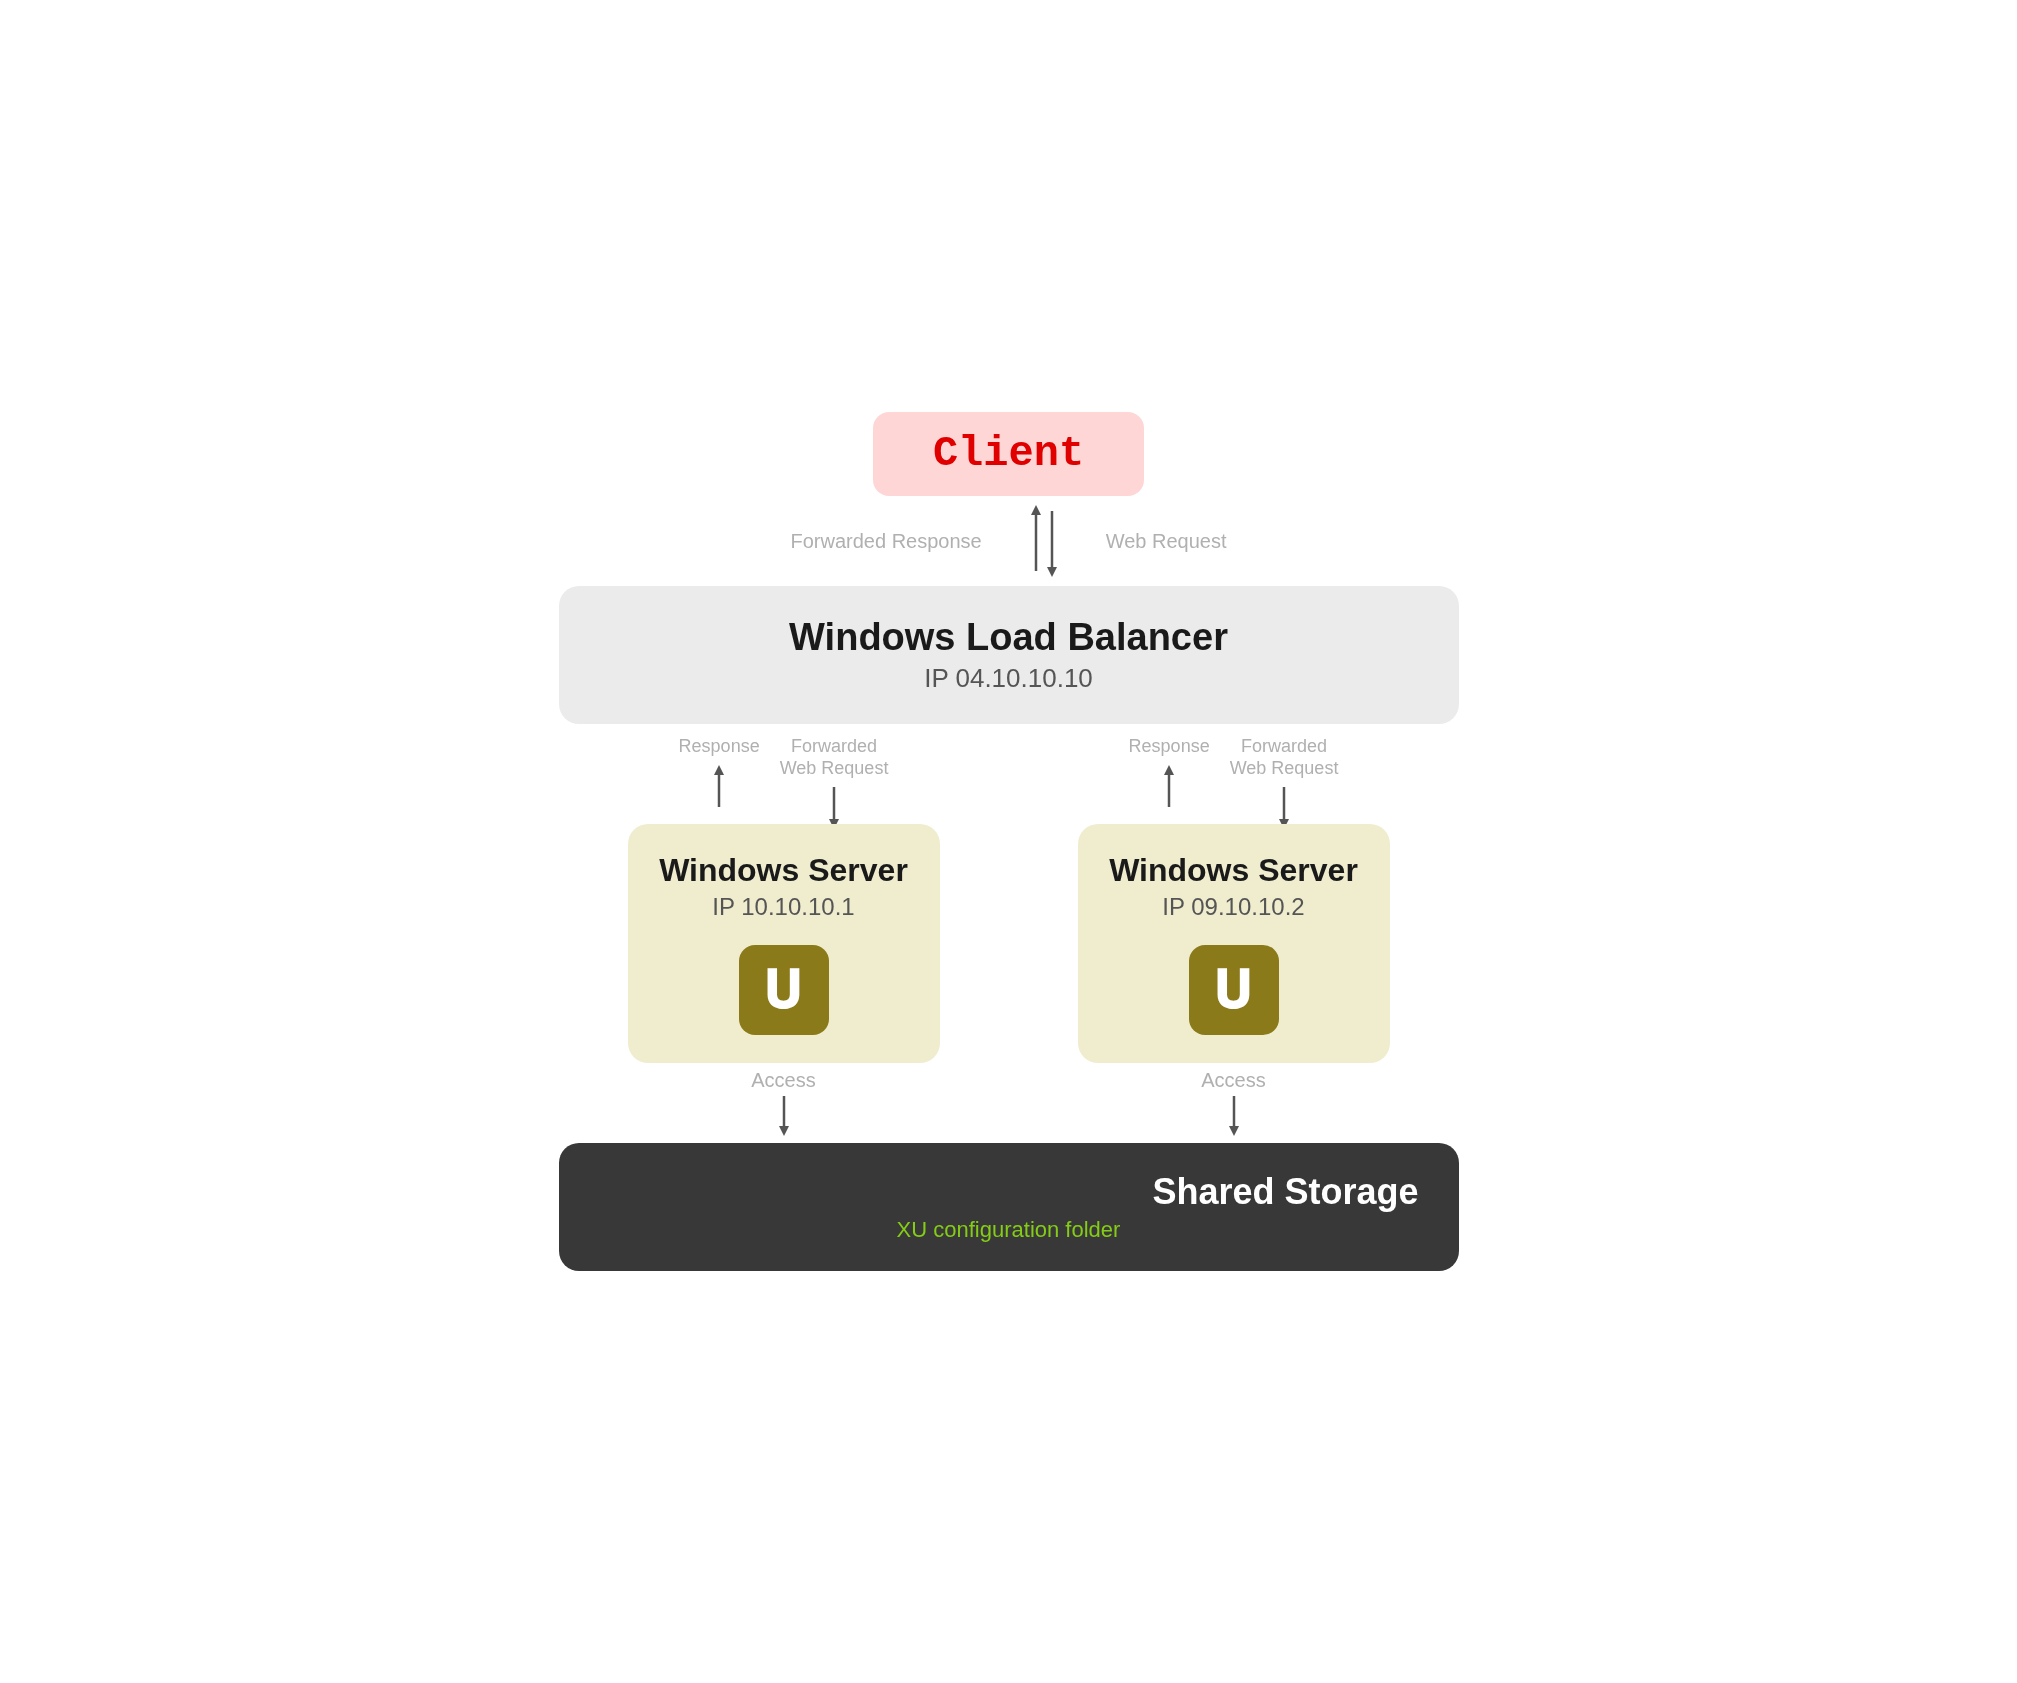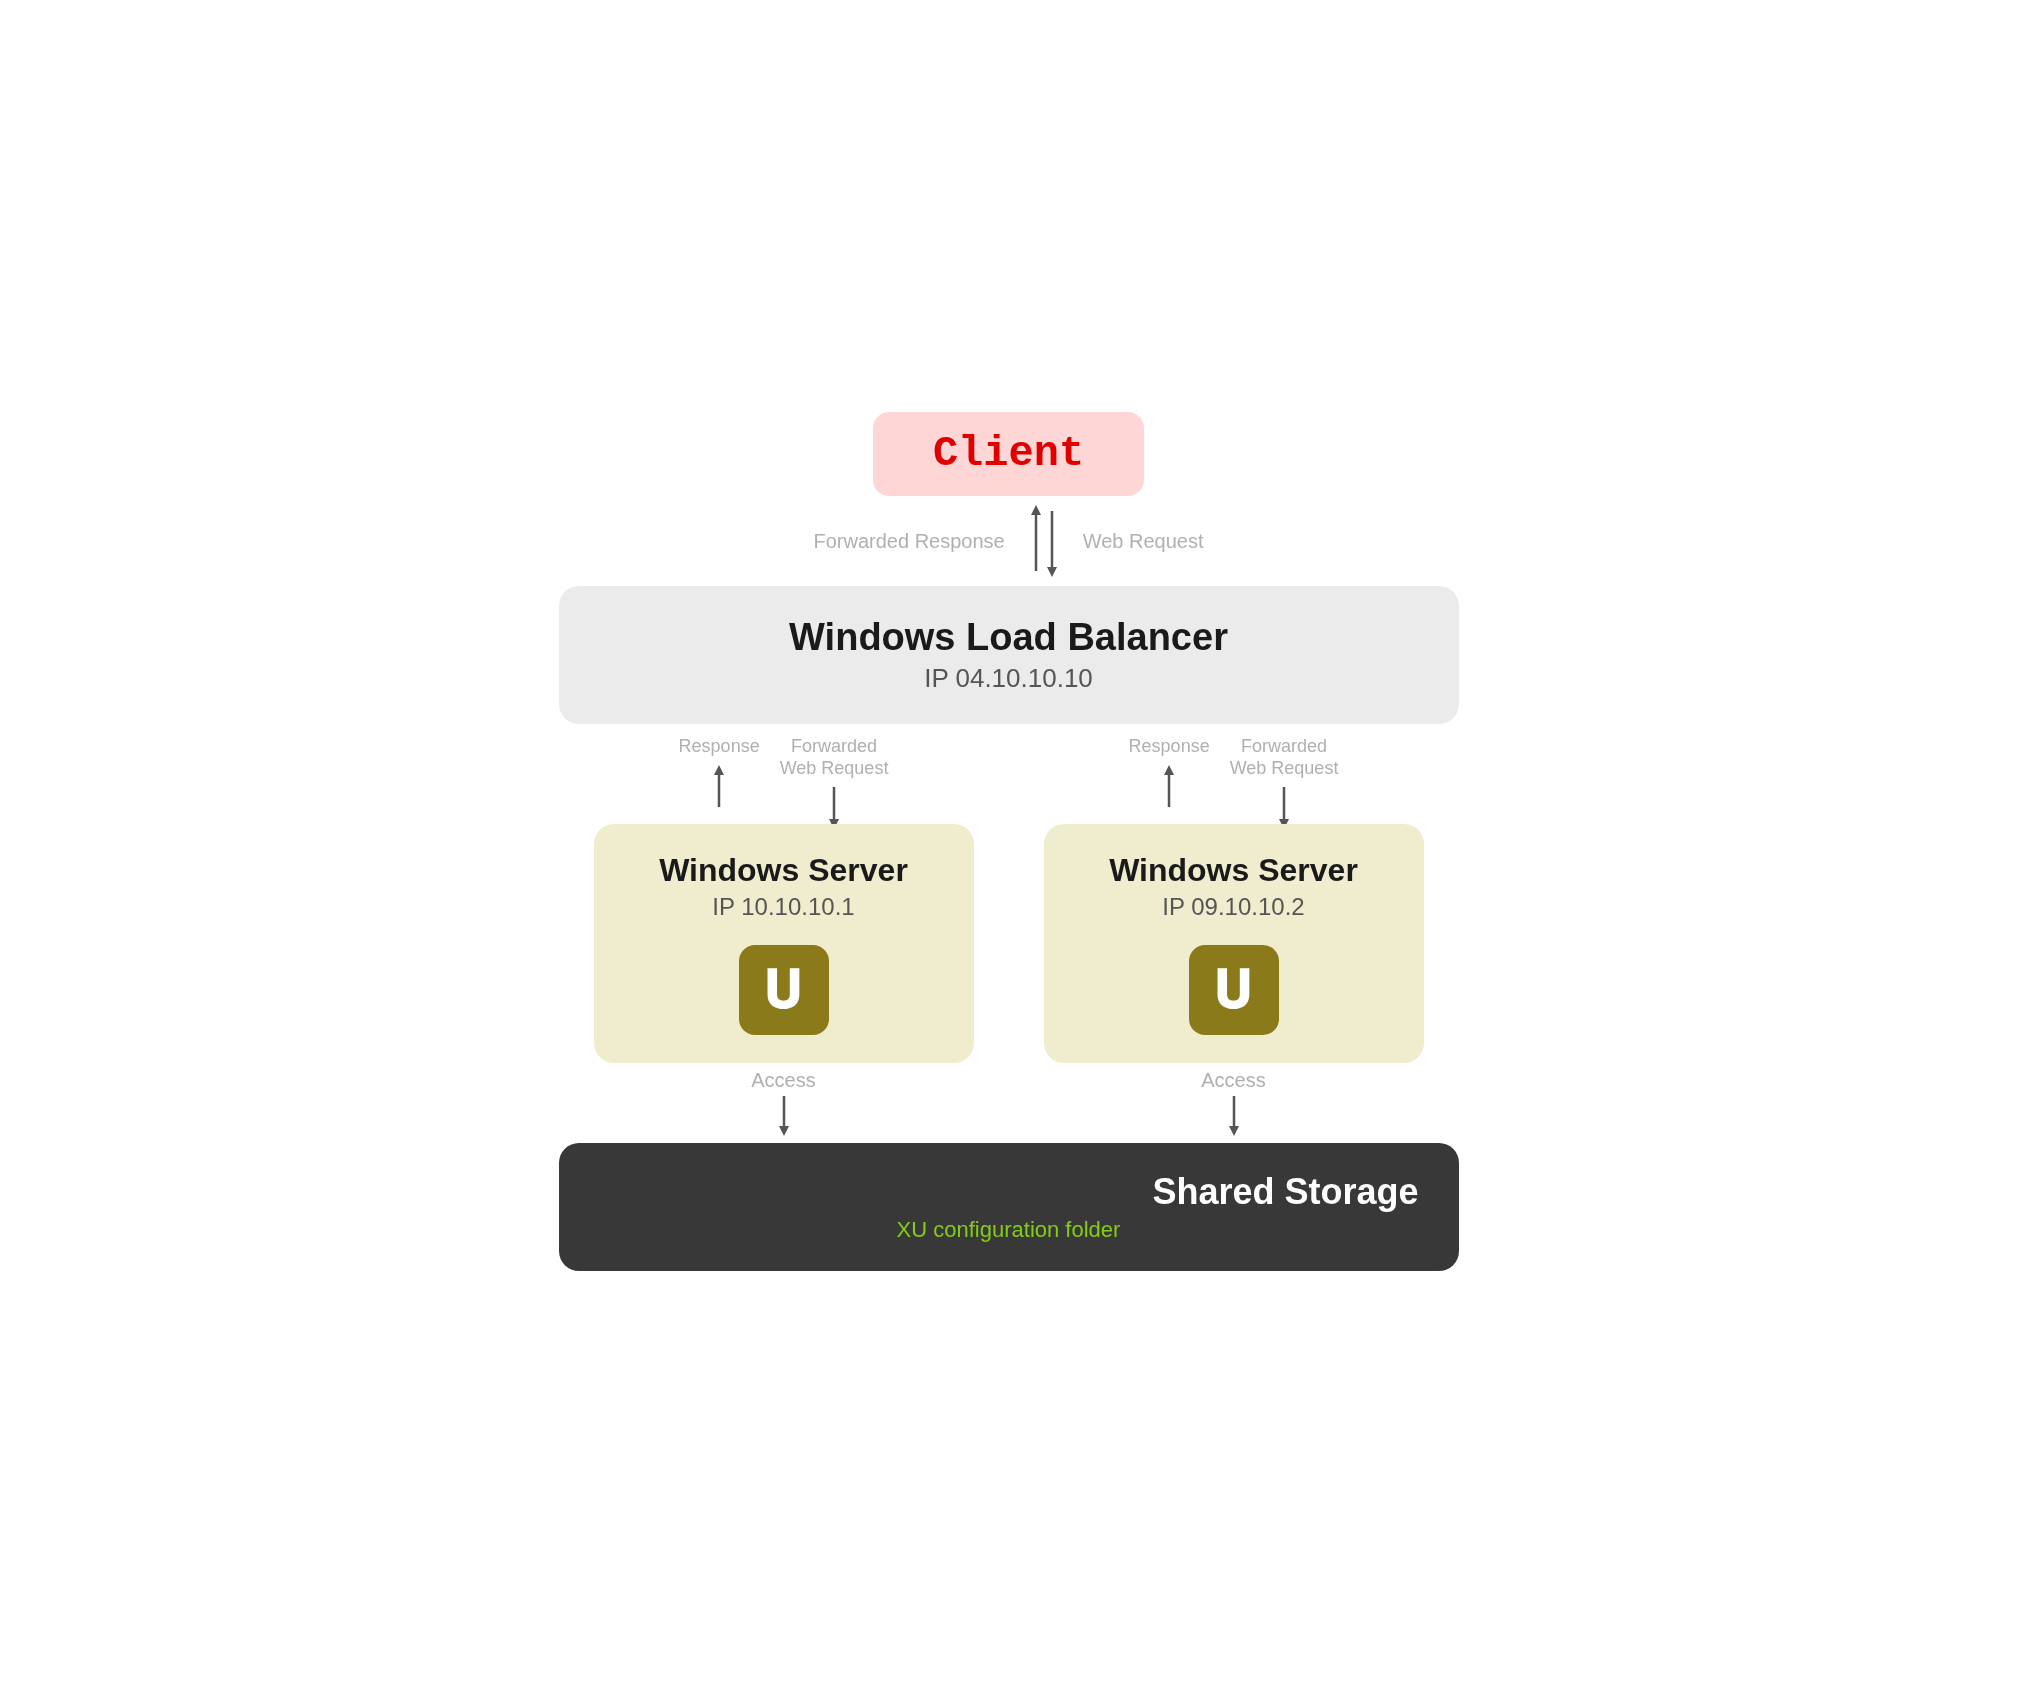--- a/index.html
+++ b/index.html
@@ -151,7 +151,7 @@
     <span class="client-label">Client</span>
   </div>
 
-  <div style="display:flex; align-items:center; justify-content:center; height:90px; gap:1px;">
+  <div style="display:flex; align-items:center; justify-content:center; height:90px; gap:24px;">
     <span class="arrow-label-left">Forwarded Response</span>
     <svg width="60" height="80" viewBox="0 0 60 80">
 

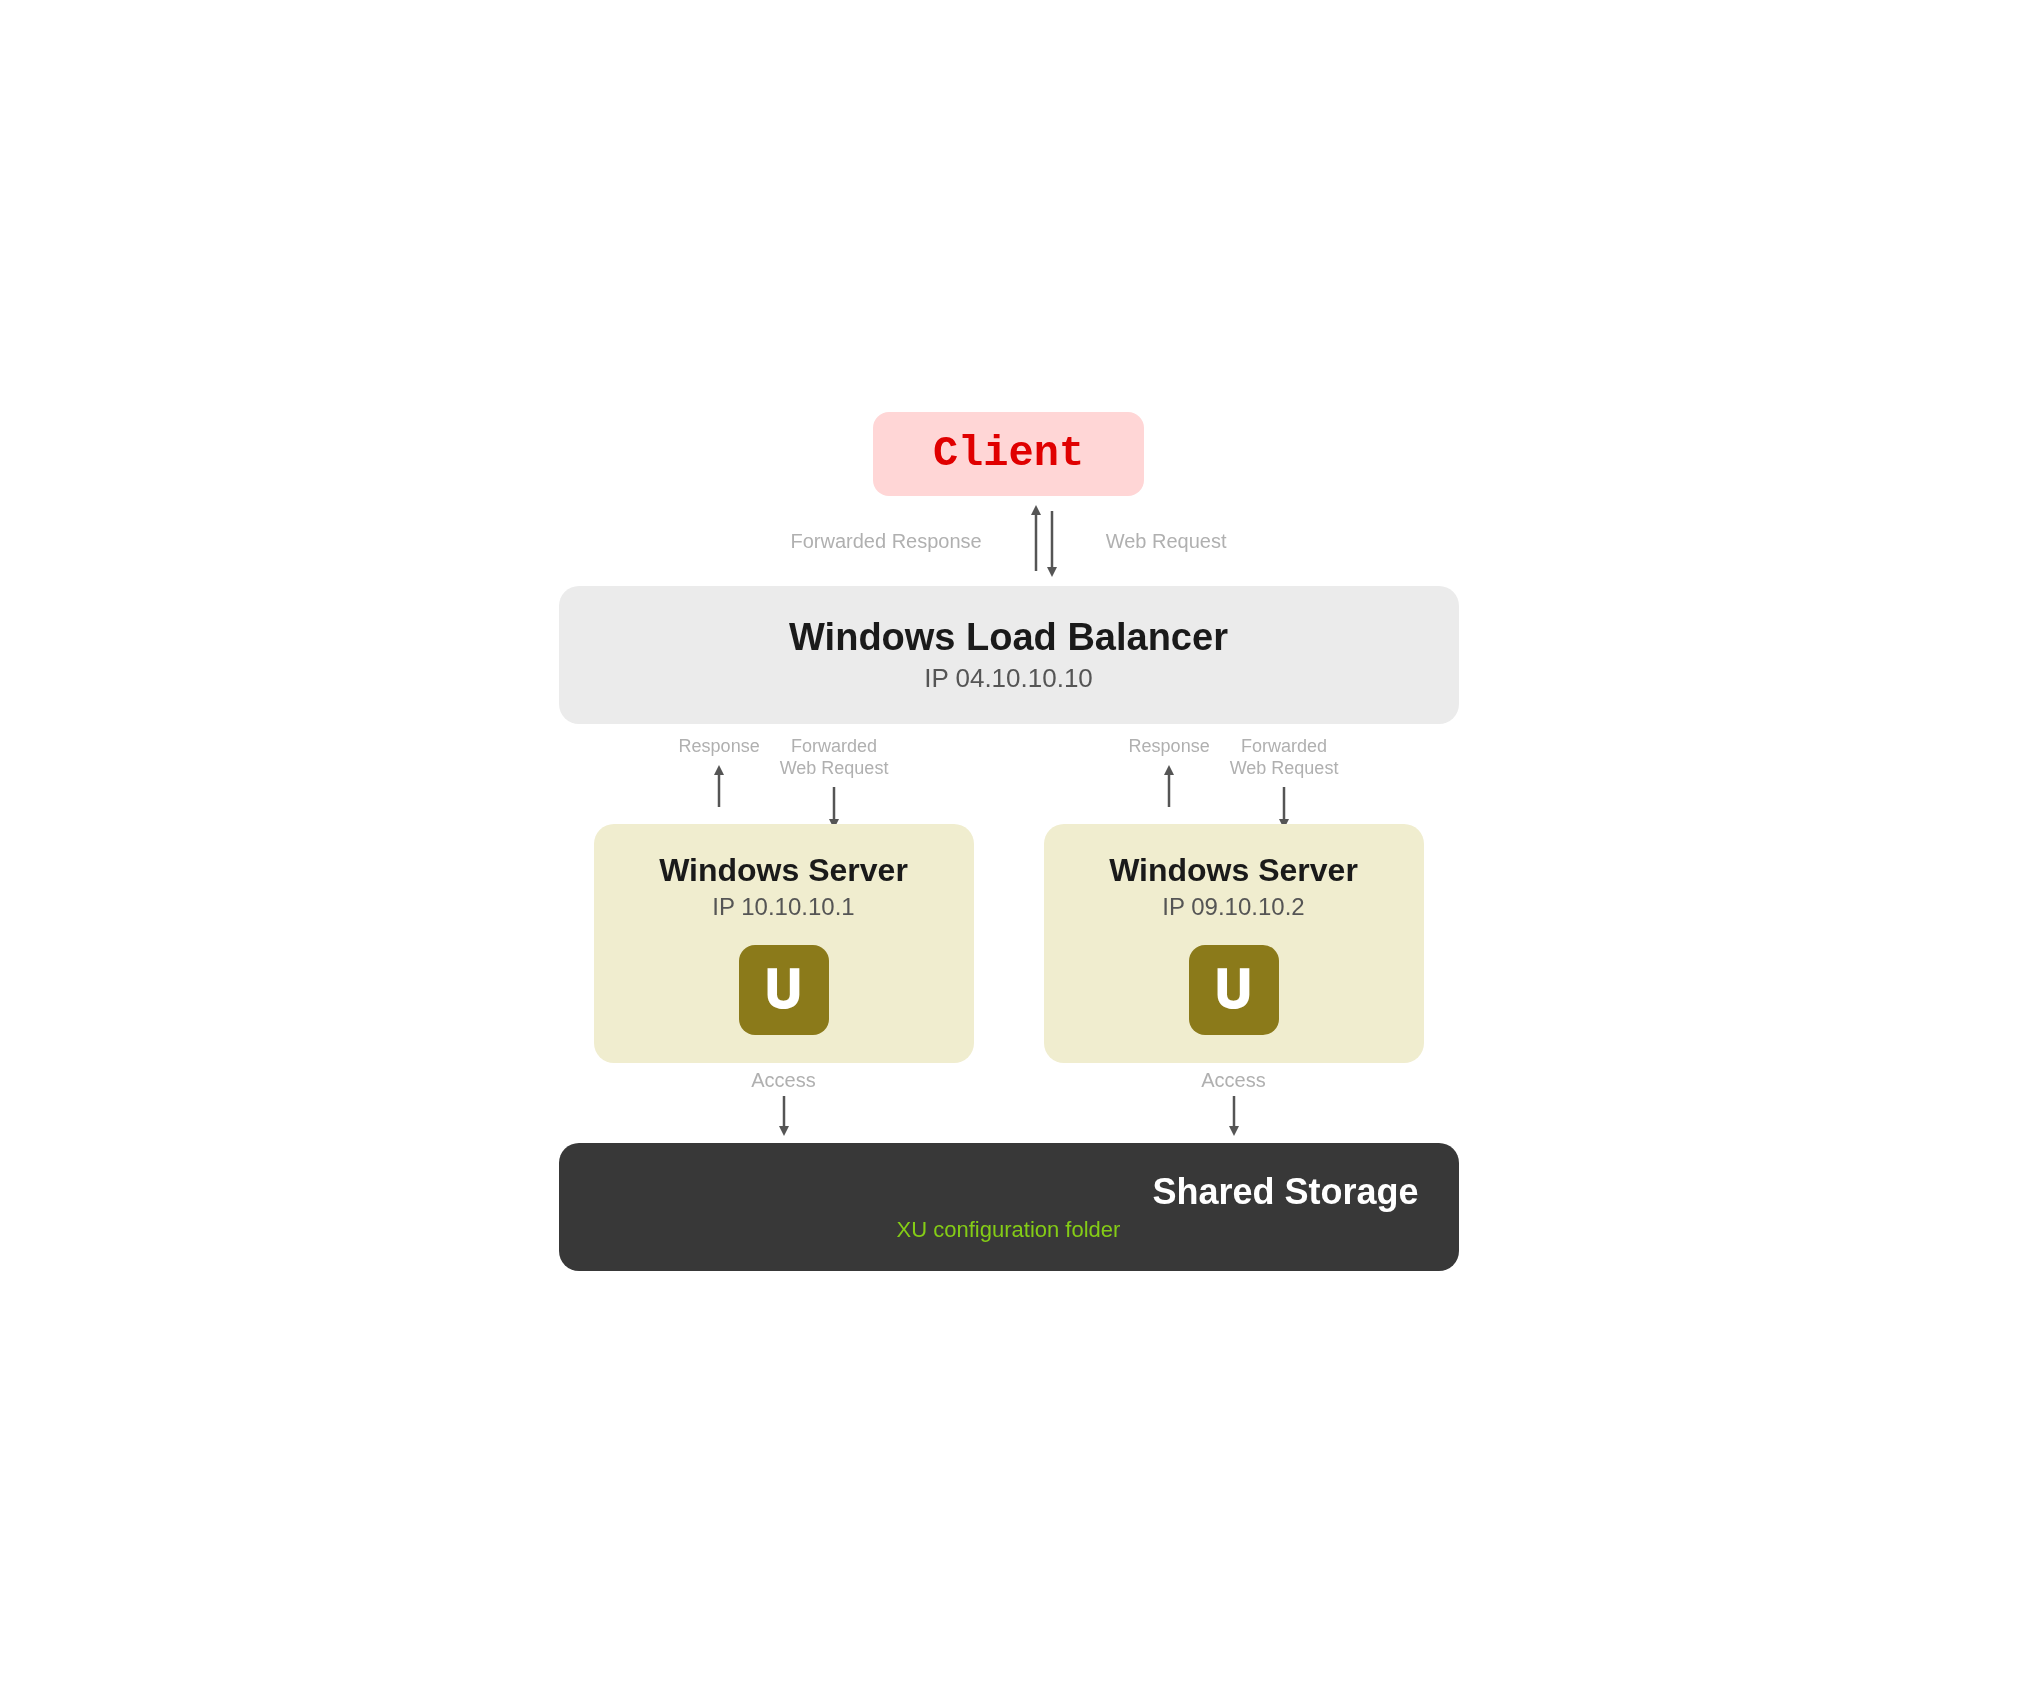--- a/index.html
+++ b/index.html
@@ -83,7 +83,7 @@
       background: #f0edcf;
       border-radius: 20px;
       padding: 28px 30px;
-      width: 380px;
+      width: 312px;
       display: flex;
       flex-direction: column;
       align-items: center;

